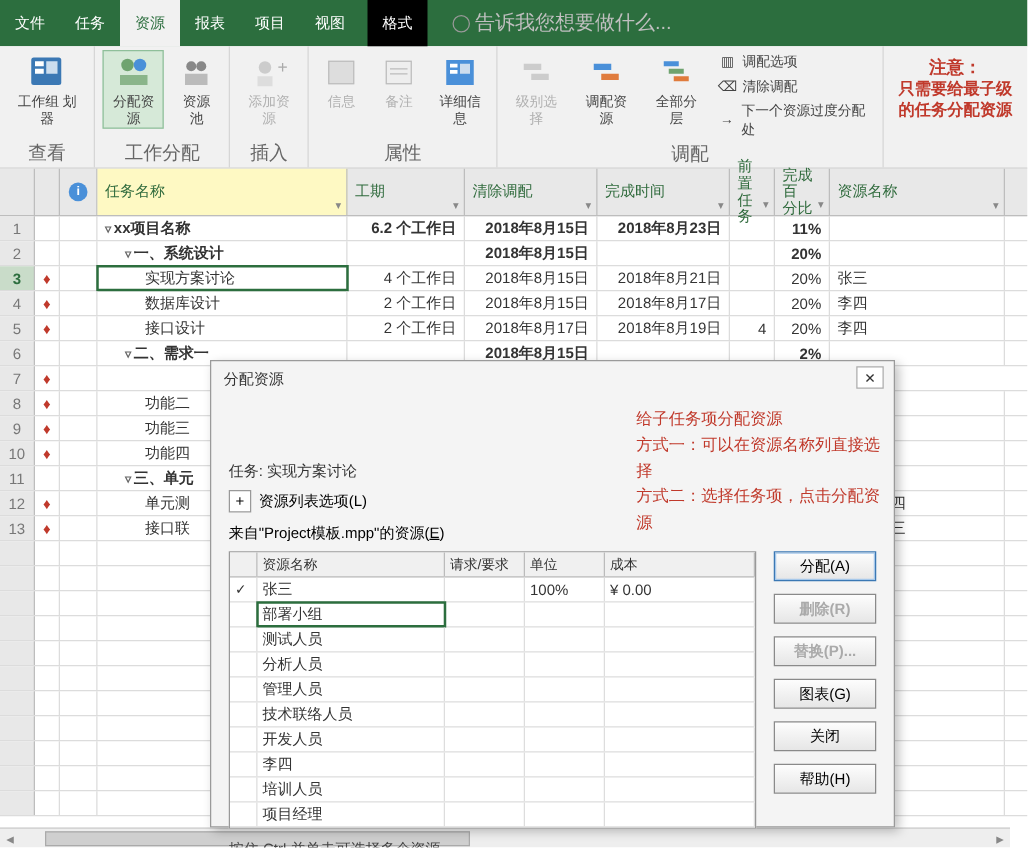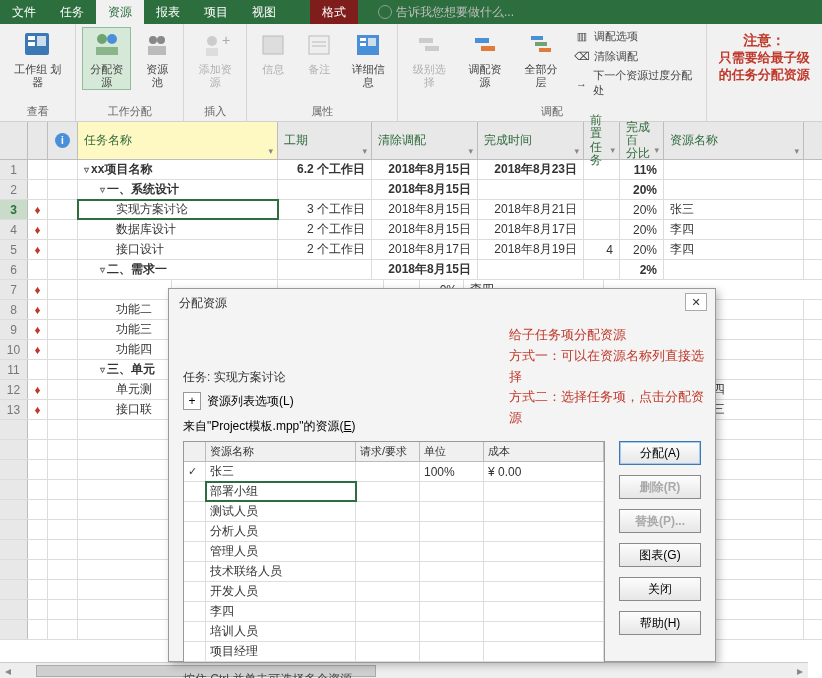--- a/index.html
+++ b/index.html
@@ -6,7 +6,7 @@
 body { background: #fff; width: 822px; height: 678px; overflow: hidden; position: relative; font-size: 12px; }
 
 
-.menu-tabs { display: flex; background: #2c6e3e; height: 24px; align-items: stretch; }
+.menu-tabs { display: flex; background: #2c6e3e; height: 37px; align-items: stretch; }
 .menu-tab { padding: 4px 12px; color: #fff; font-size: 12px; cursor: pointer; display: flex; align-items: center; }
 .menu-tab.active { background: #f1f1f1; color: #2c6e3e; }
 .menu-tab.format { background: #7f1d1d; margin-left: 22px; }

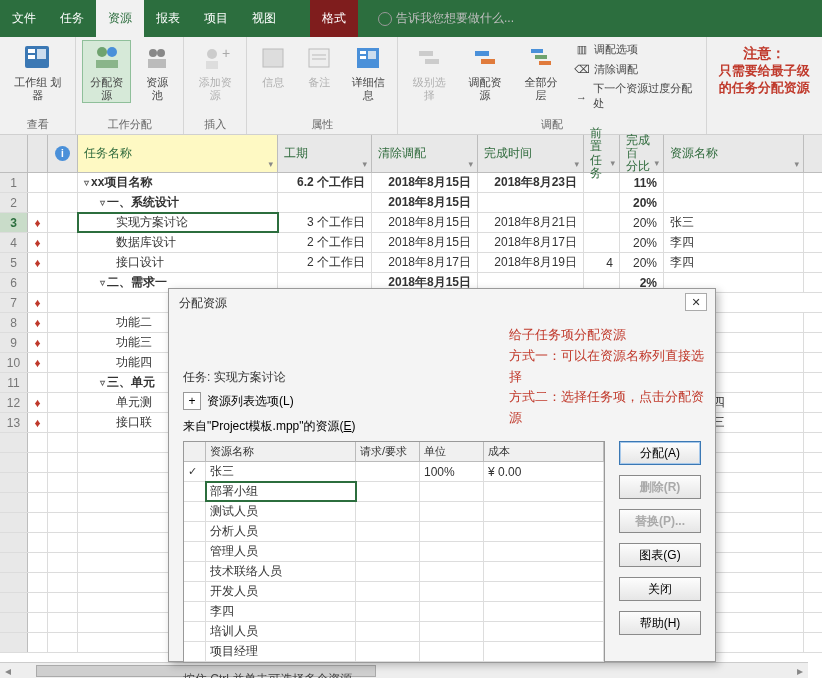--- a/index.html
+++ b/index.html
@@ -9,7 +9,7 @@
 .menu-tabs { display: flex; background: #2c6e3e; height: 37px; align-items: stretch; }
 .menu-tab { padding: 4px 12px; color: #fff; font-size: 12px; cursor: pointer; display: flex; align-items: center; }
 .menu-tab.active { background: #f1f1f1; color: #2c6e3e; }
-.menu-tab.format { background: #7f1d1d; margin-left: 22px; }
+.menu-tab.format { background: #000000; margin-left: 6px; }
 .tell-me { display: flex; align-items: center; color: #bfbfbf; font-size: 12px; margin-left: 20px; gap: 4px; }
 .tell-bulb { width: 14px; height: 14px; border: 1px solid #999; border-radius: 50%; display: inline-block; }
 

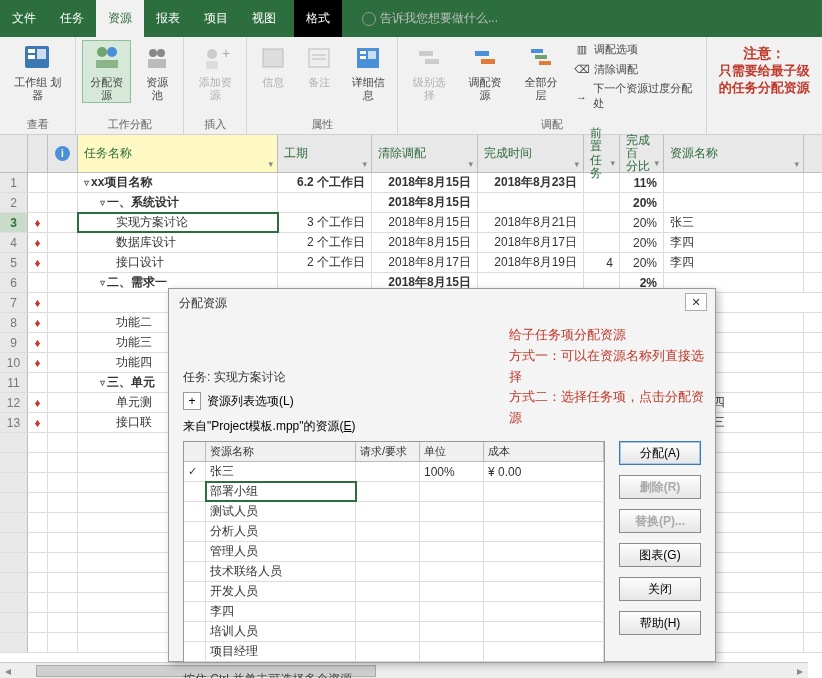--- a/index.html
+++ b/index.html
@@ -10,7 +10,7 @@
 .menu-tab { padding: 4px 12px; color: #fff; font-size: 12px; cursor: pointer; display: flex; align-items: center; }
 .menu-tab.active { background: #f1f1f1; color: #2c6e3e; }
 .menu-tab.format { background: #000000; margin-left: 6px; }
-.tell-me { display: flex; align-items: center; color: #bfbfbf; font-size: 12px; margin-left: 20px; gap: 4px; }
+.tell-me { display: flex; align-items: center; color: #bfbfbf; font-size: 16px; margin-left: 20px; gap: 4px; }
 .tell-bulb { width: 14px; height: 14px; border: 1px solid #999; border-radius: 50%; display: inline-block; }
 
 

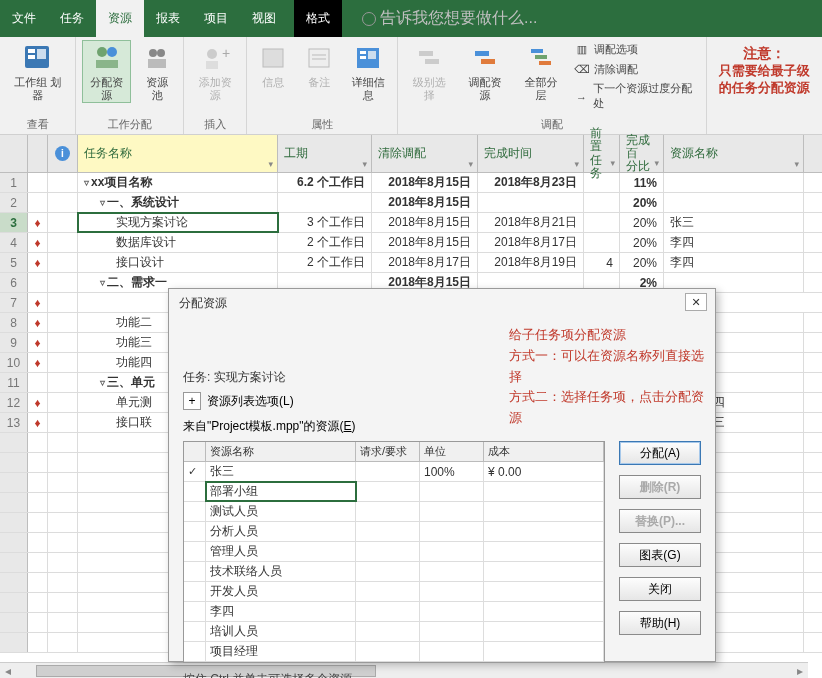--- a/index.html
+++ b/index.html
@@ -17,7 +17,7 @@
 .ribbon { background: #f1f1f1; height: 98px; display: flex; border-bottom: 1px solid #d0d0d0; }
 .ribbon-group { display: flex; flex-direction: column; border-right: 1px solid #d6d6d6; padding: 3px 6px 2px; }
 .ribbon-group-body { display: flex; flex: 1; gap: 6px; align-items: flex-start; }
-.ribbon-group-label { text-align: center; font-size: 11px; color: #666; padding-top: 2px; }
+.ribbon-group-label { text-align: center; font-size: 15px; color: #666; padding-top: 2px; }
 .rbtn { display: flex; flex-direction: column; align-items: center; gap: 2px; padding: 2px 4px; color: #444; cursor: pointer; }
 .rbtn.disabled { color: #b0b0b0; }
 .rbtn .ico { width: 32px; height: 32px; display: flex; align-items: center; justify-content: center; }

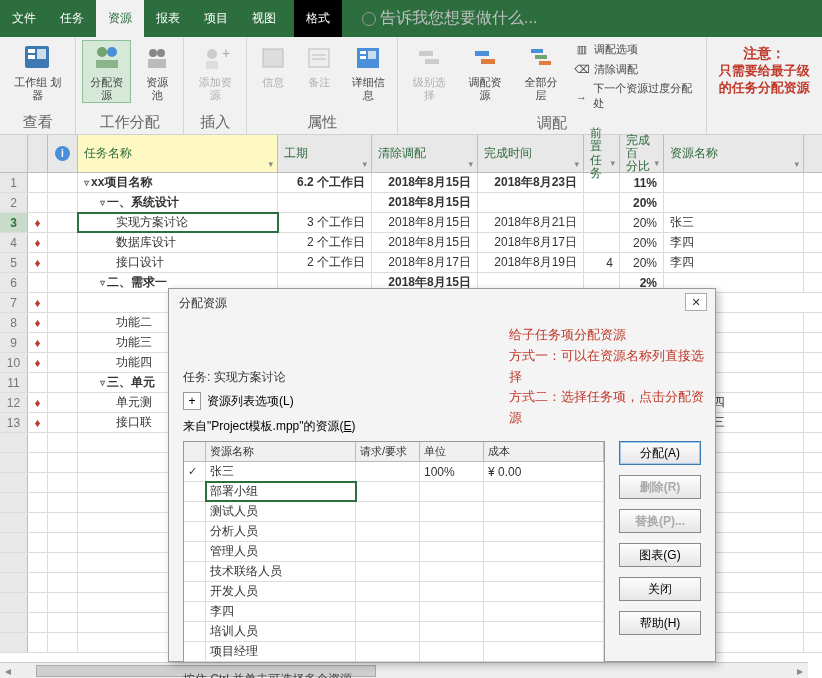--- a/index.html
+++ b/index.html
@@ -331,7 +331,7 @@
       </div>
       <div class="cell c-info"></div>
       <div class="cell c-name" style="padding-left:38px">实现方案讨论</div>
-      <div class="cell c-dur">3 个工作日</div>
+      <div class="cell c-dur">4 个工作日</div>
       <div class="cell c-start">2018年8月15日</div>
       <div class="cell c-end">2018年8月21日</div>
       <div class="cell c-pred"></div>

